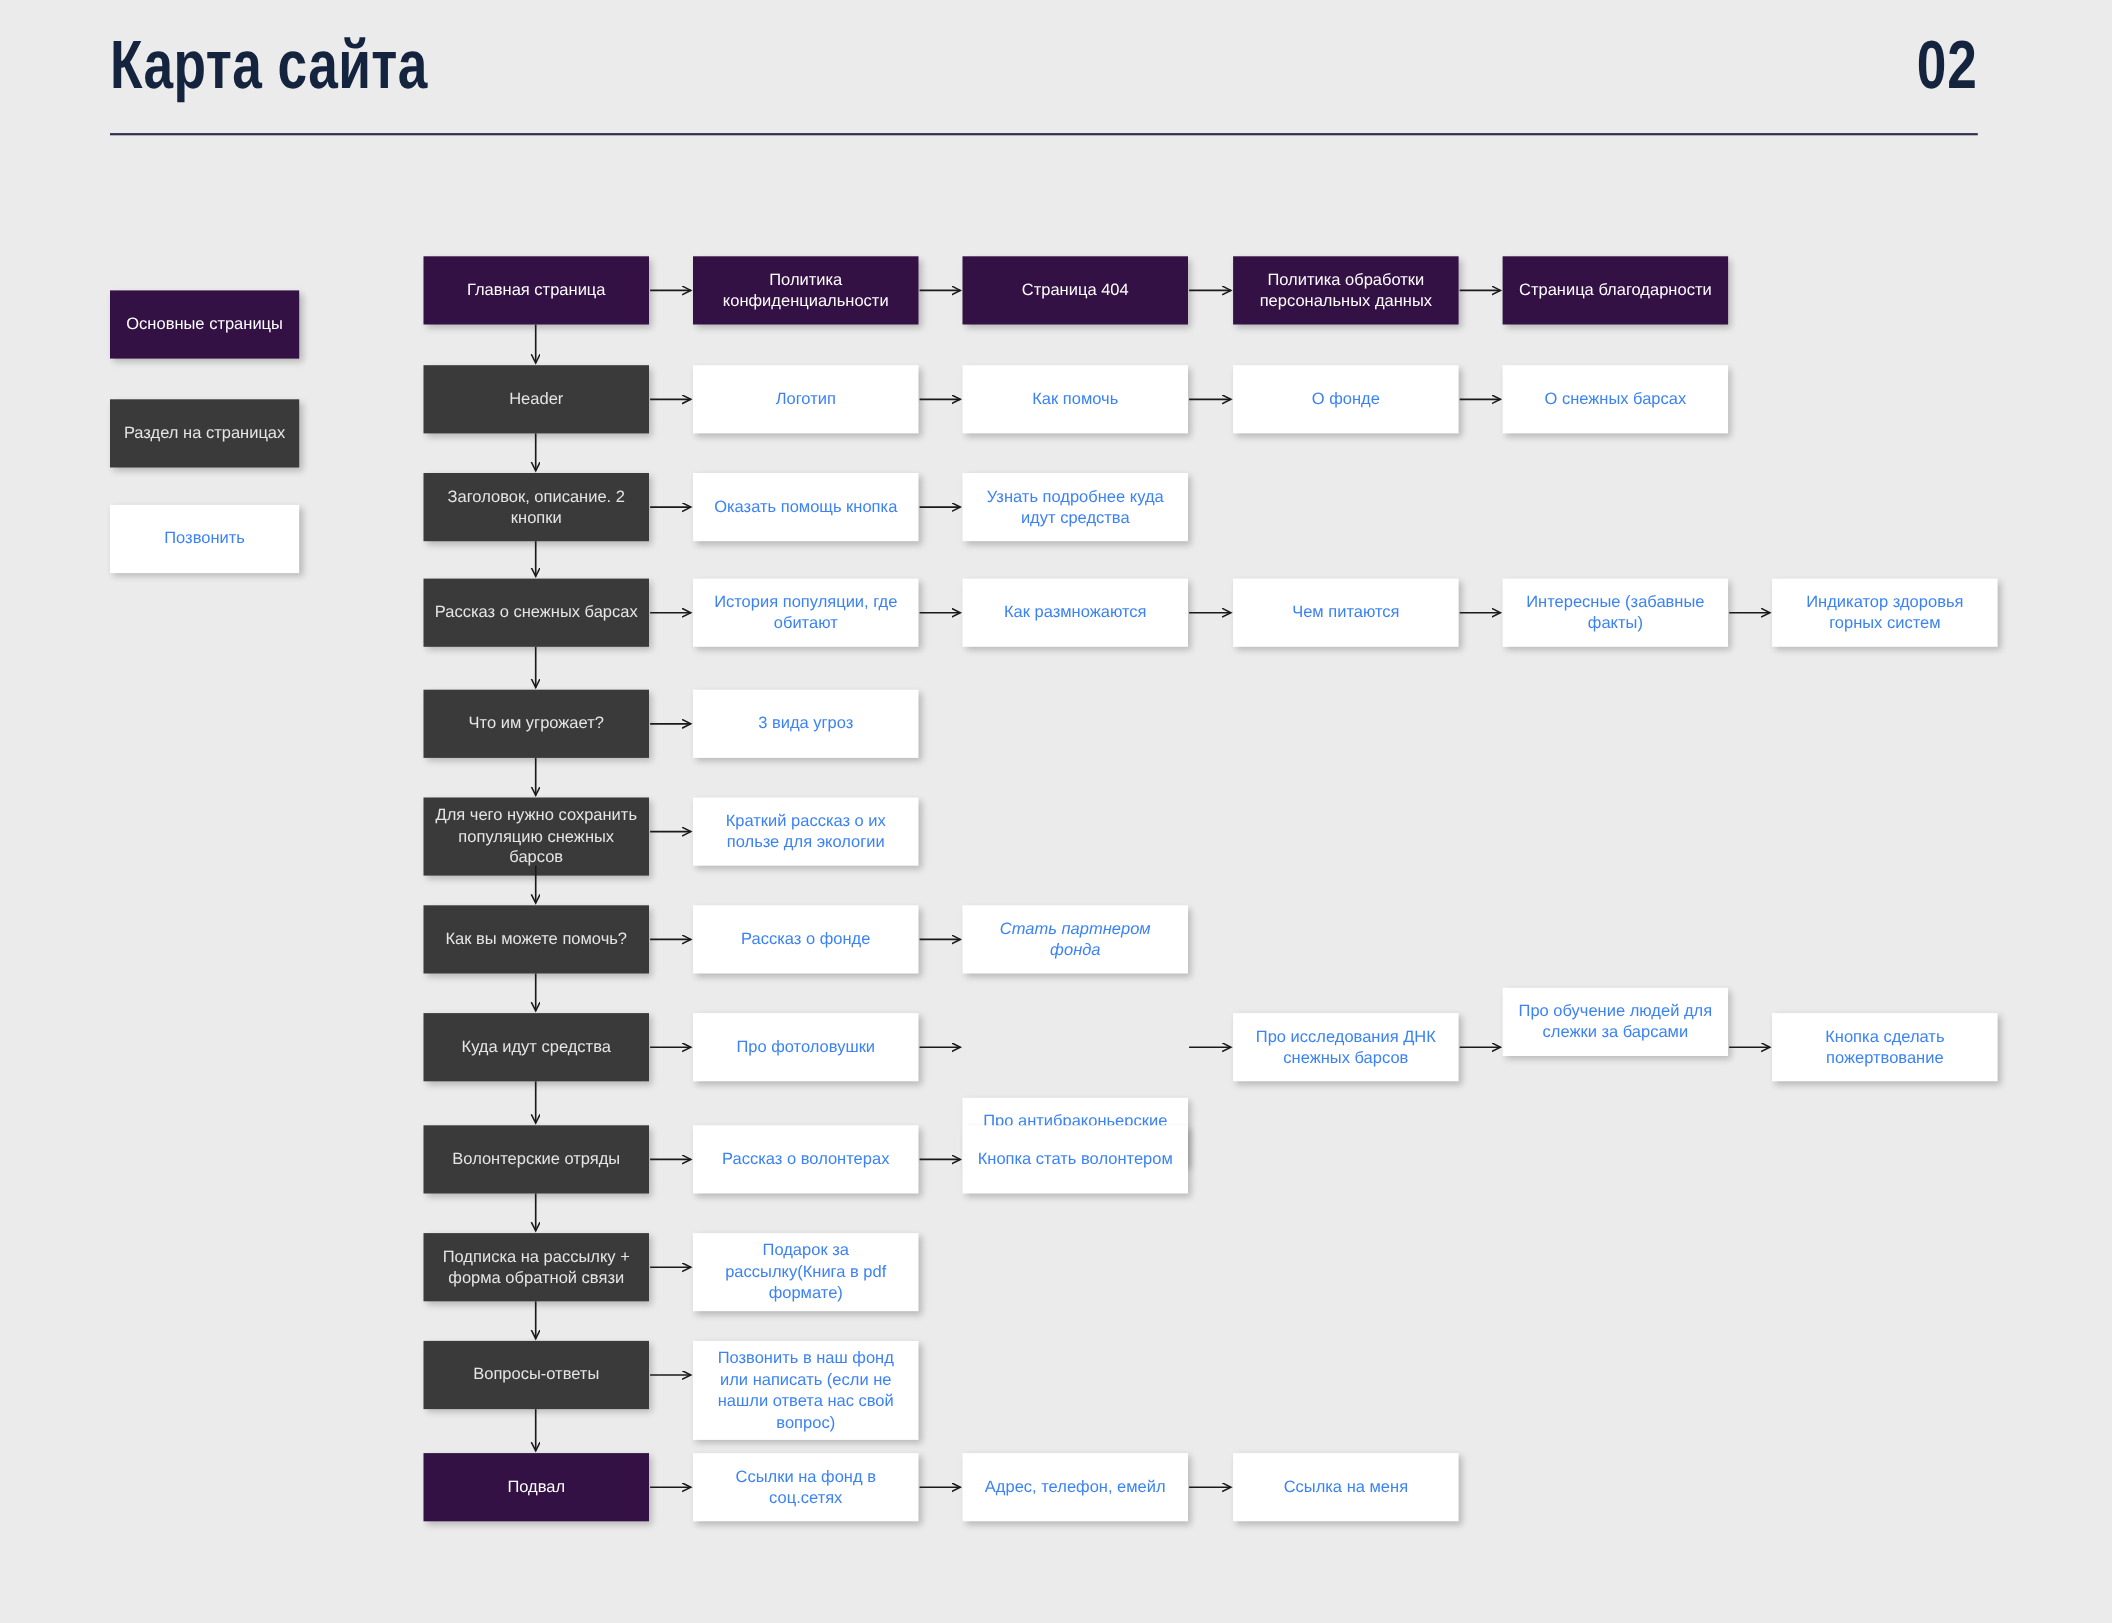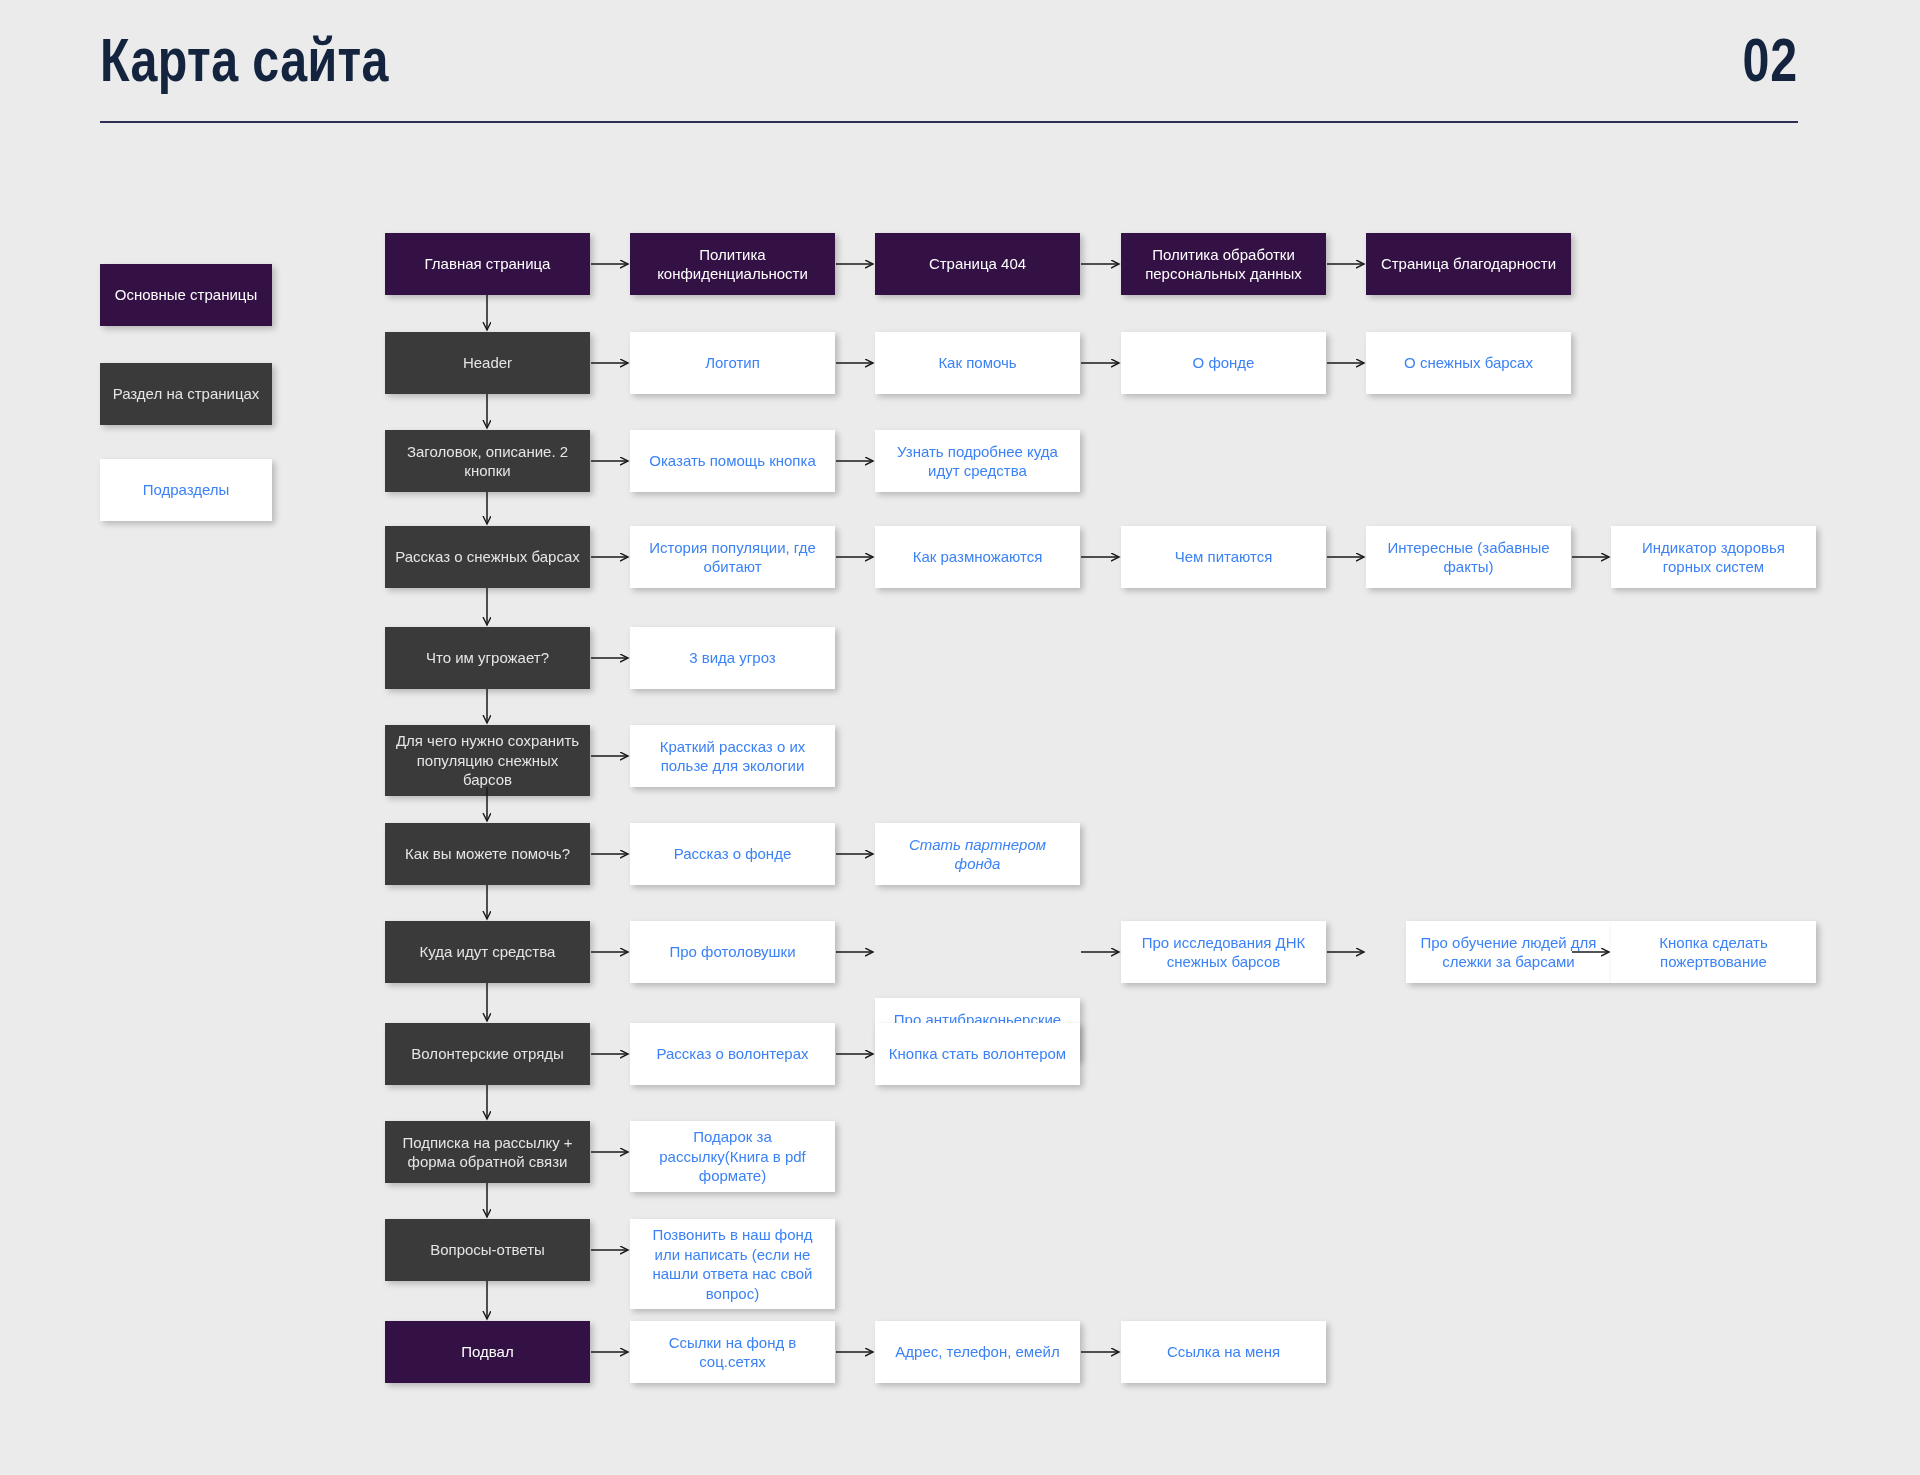--- a/index.html
+++ b/index.html
@@ -82,7 +82,7 @@
 
   <div class="node main legend" style="left:100px;top:232px;">Основные страницы</div>
   <div class="node section legend" style="left:100px;top:331px;">Раздел на страницах</div>
-  <div class="node sub legend" style="left:100px;top:427px;">Подразделы</div>
+  <div class="node sub legend" style="left:100px;top:427px;">Позвонить</div>
 
   <div id="flow">
       <div class="node main" style="left: 385px; top: 233px;">Главная страница</div>

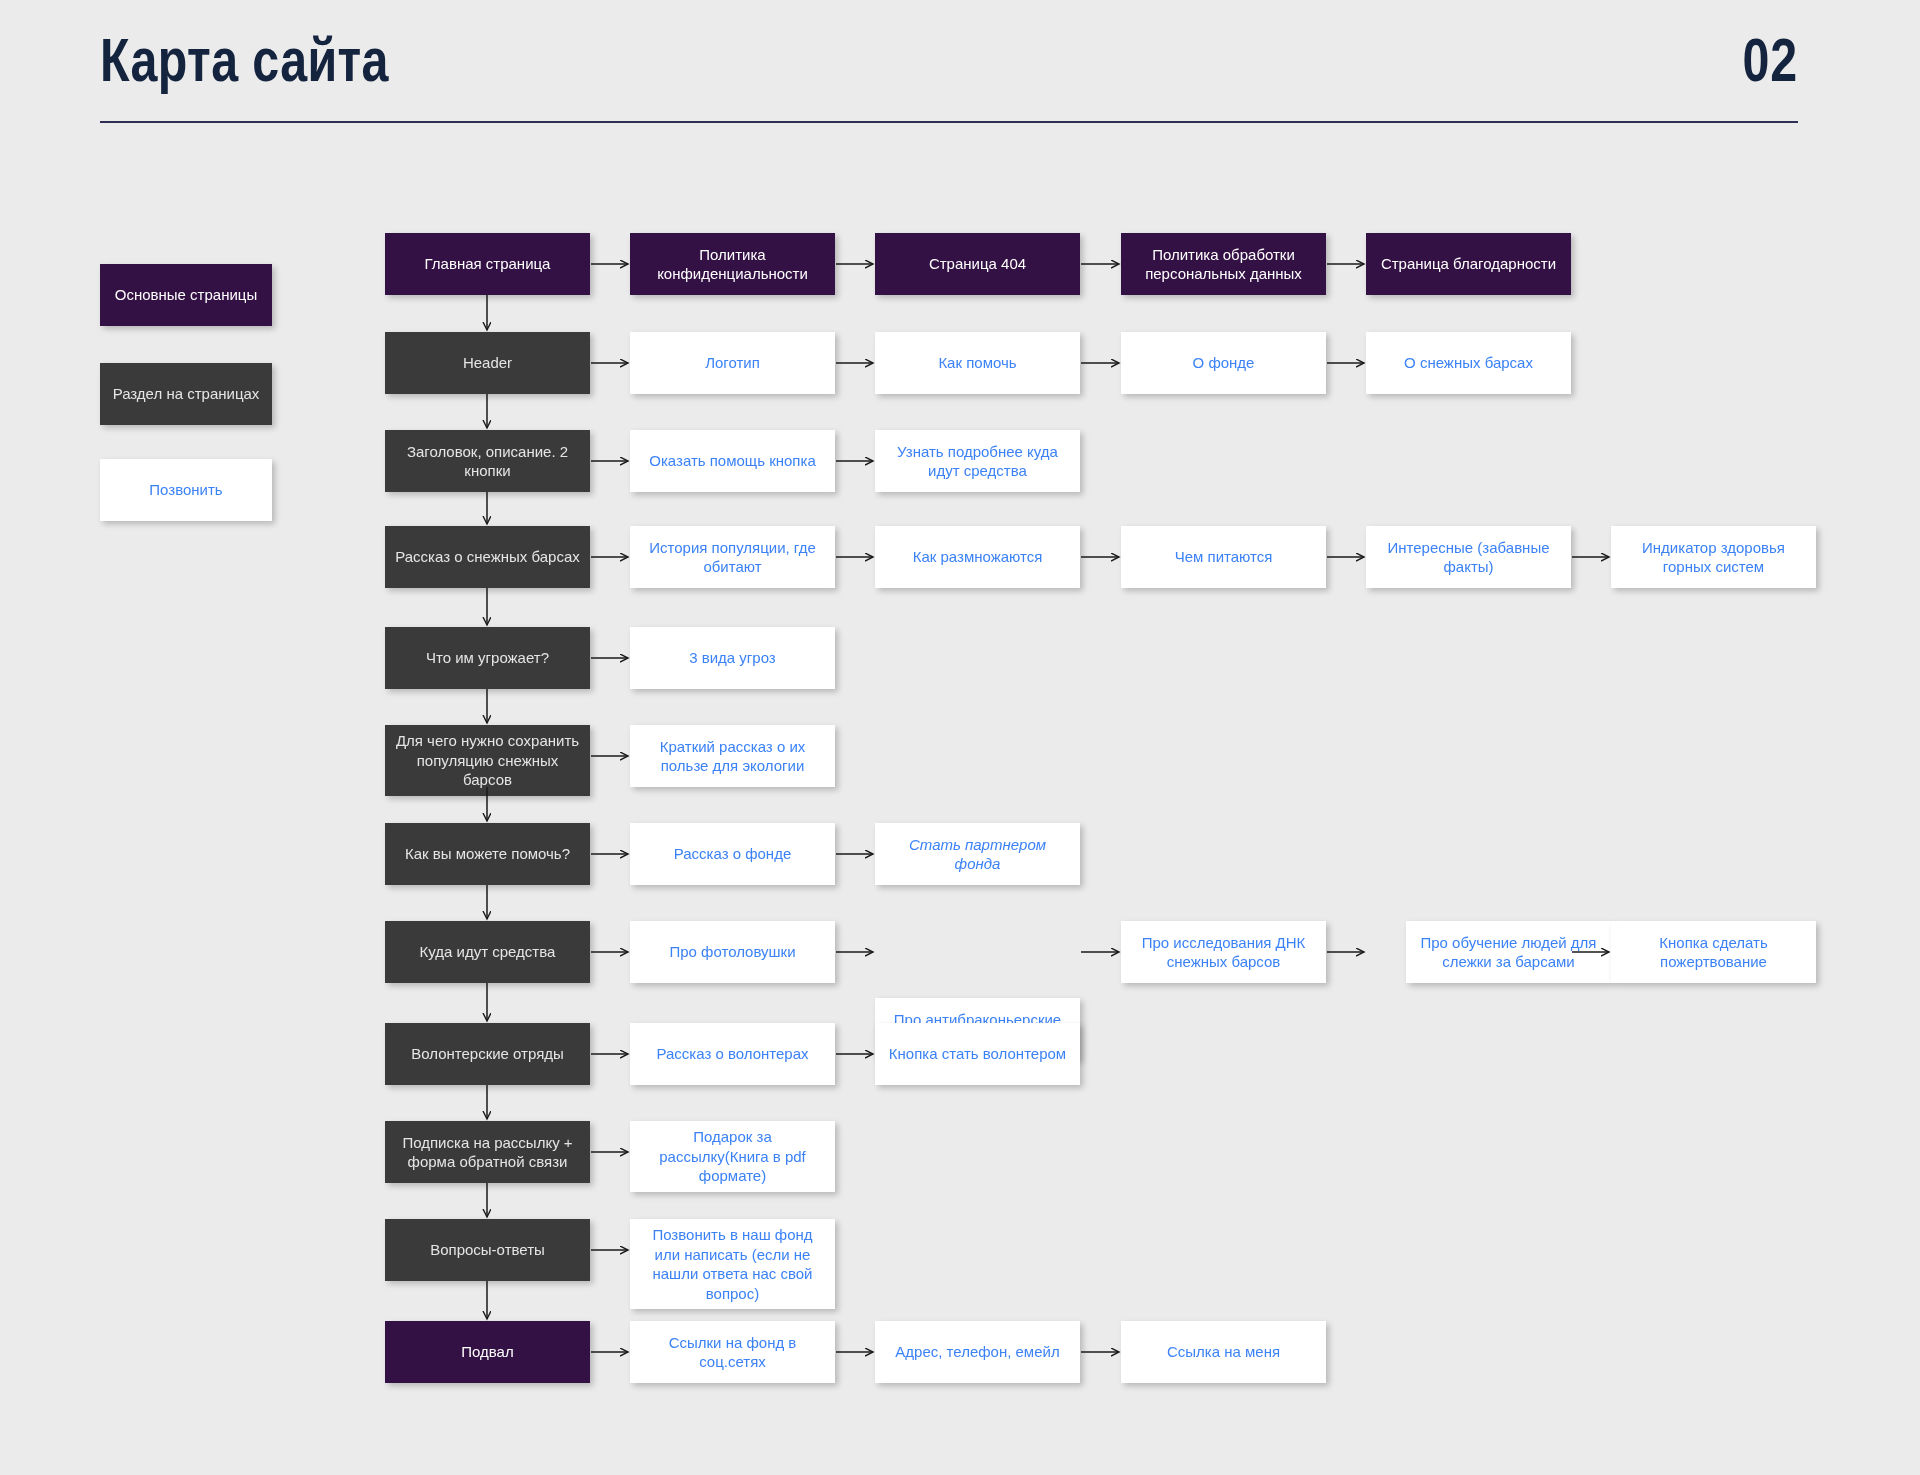--- a/index.html
+++ b/index.html
@@ -115,7 +115,7 @@
       <div class="node sub" style="left: 630px; top: 921px;">Про фотоловушки</div>
       <div class="node sub" style="left: 875px; top: 973px; margin-top: 25px;">Про антибраконьерские рейды</div>
       <div class="node sub" style="left: 1121px; top: 921px;">Про исследования ДНК снежных барсов</div>
-      <div class="node sub" style="left: 1366px; top: 921px; margin-left: 40px;">Про обучение людей для слежки за барсами</div>
+      <div class="node sub" style="left: 1366px; top: 898px;">Про обучение людей для слежки за барсами</div>
       <div class="node sub" style="left: 1611px; top: 921px;">Кнопка сделать пожертвование</div>
       <div class="node section" style="left: 385px; top: 1023px;">Волонтерские отряды</div>
       <div class="node sub" style="left: 630px; top: 1023px;">Рассказ о волонтерах</div>

